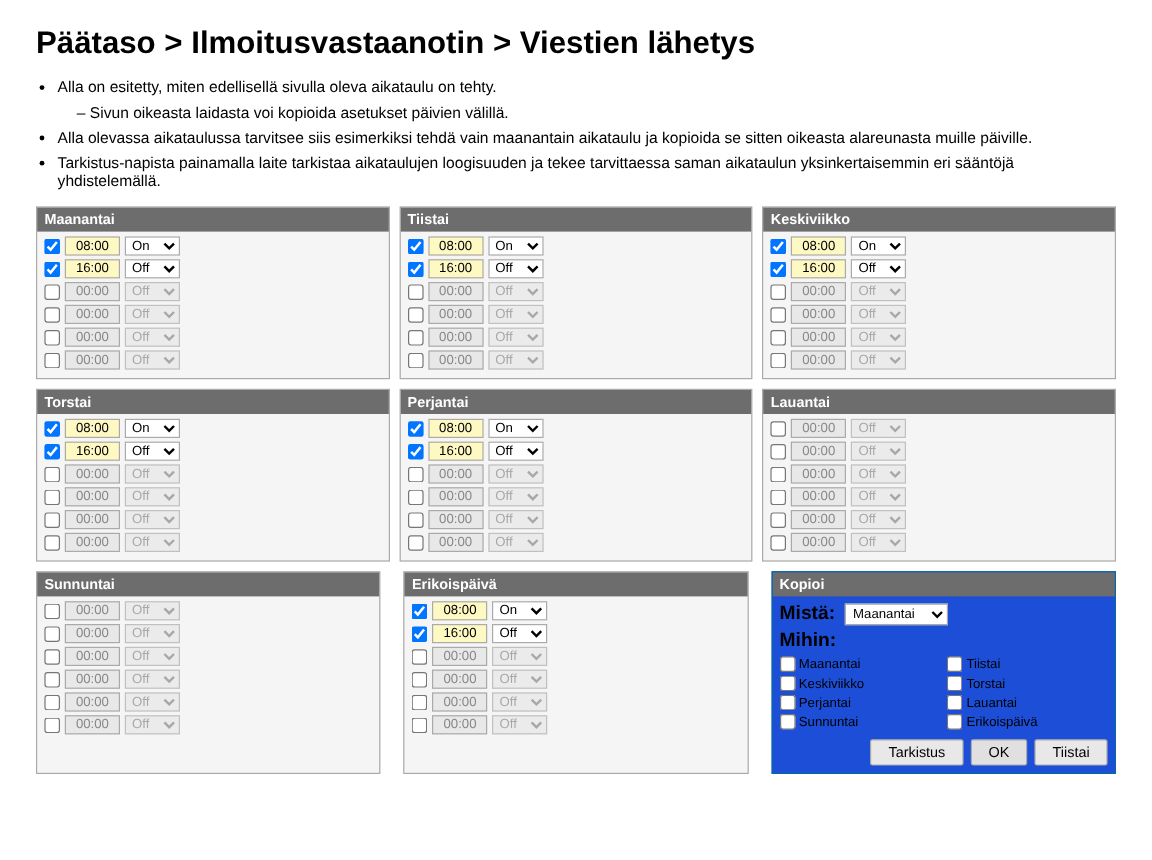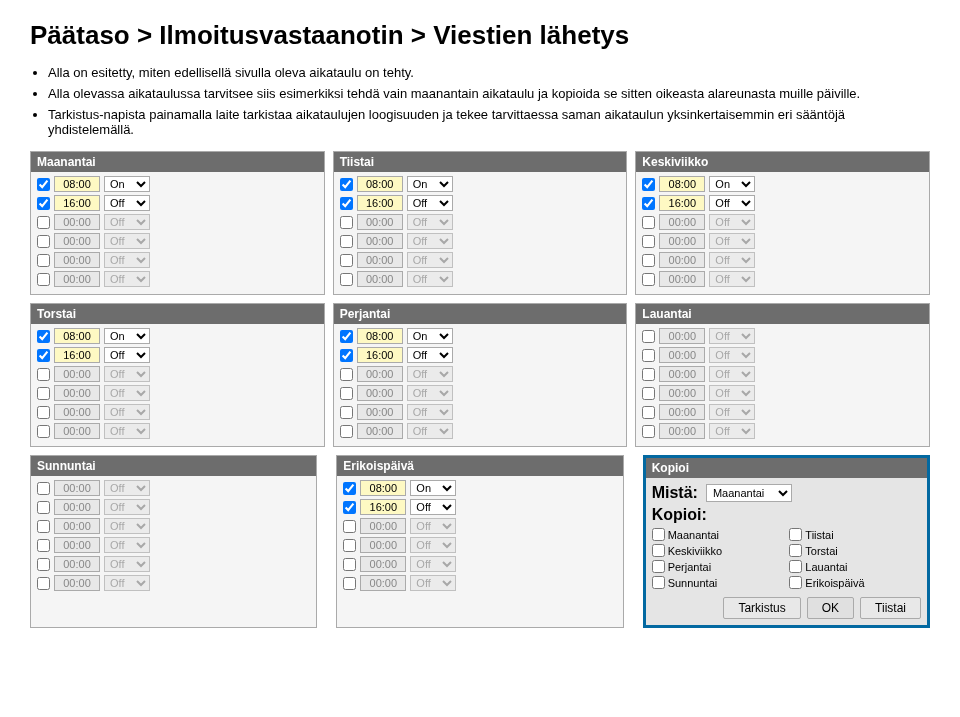--- a/index.html
+++ b/index.html
@@ -169,6 +169,9 @@
   <li>
     <span>Alla on esitetty, miten edellisellä sivulla oleva aikataulu on tehty.</span>
   </li>
+  <li class="dash">
+    <span>Sivun oikeasta laidasta voi kopioida asetukset päivien välillä.</span>
+  </li>
   <li>
     <span>Alla olevassa aikataulussa tarvitsee siis esimerkiksi tehdä vain maanantain aikataulu ja kopioida se sitten oikeasta alareunasta muille päiville.</span>
   </li>

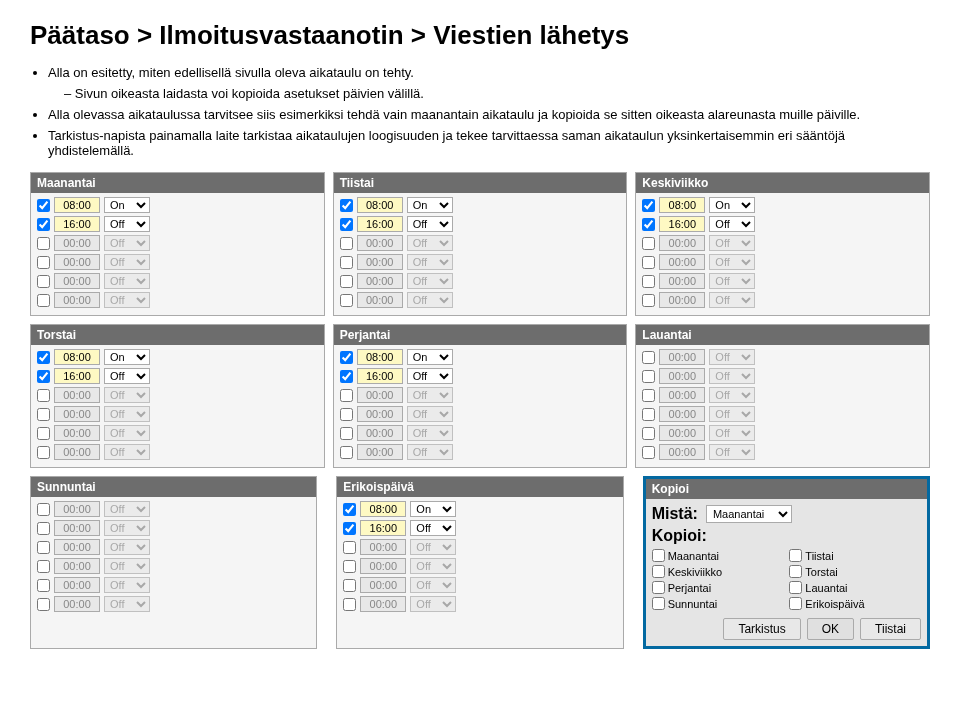--- a/index.html
+++ b/index.html
@@ -86,8 +86,8 @@
     }
     
     .copy-panel {
-      border: 3px solid #0369a1;
-      background: #e5e5e5;
+      border: 1px solid #0369a1;
+      background: #1d4ed8;
     }
     .copy-panel .day-header {
       background: #6d6d6d;

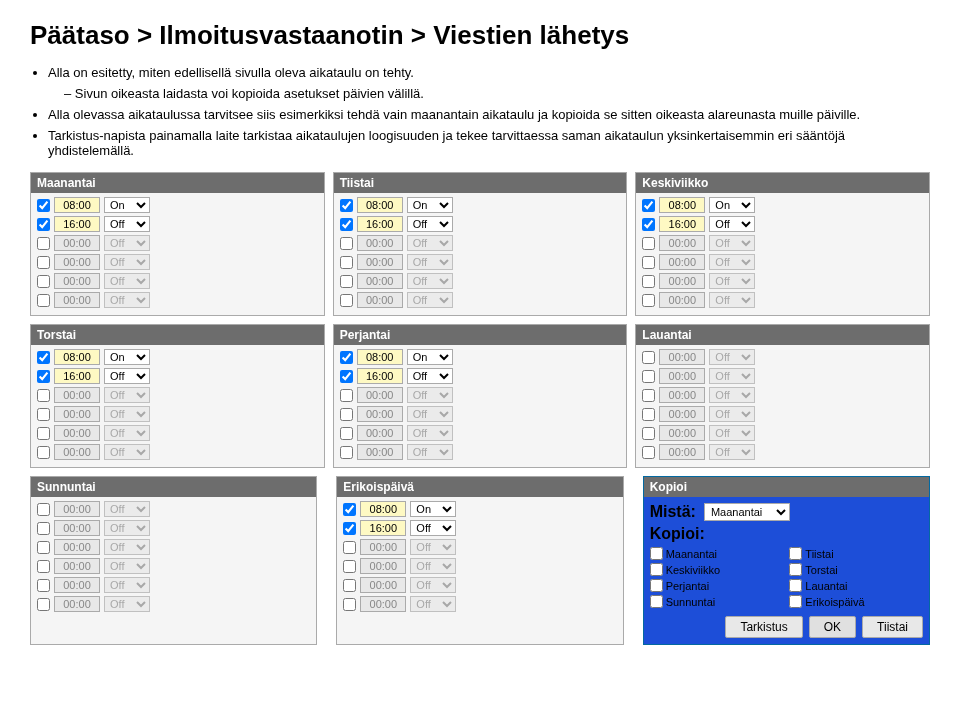--- a/index.html
+++ b/index.html
@@ -481,7 +481,7 @@
         <select class="copy-select" id="copy-mista-select"><option value="Maanantai">Maanantai</option><option value="Tiistai">Tiistai</option><option value="Keskiviikko">Keskiviikko</option><option value="Torstai">Torstai</option><option value="Perjantai">Perjantai</option><option value="Lauantai">Lauantai</option><option value="Sunnuntai">Sunnuntai</option><option value="Erikoispäivä">Erikoispäivä</option></select>
       </div>
       <div class="copy-row">
-        <span class="copy-label">Kopioi:</span>
+        <span class="copy-label">Mihin:</span>
       </div>
       <div class="copy-checkboxes" id="copy-checkboxes">
           <div class="copy-check-item">

